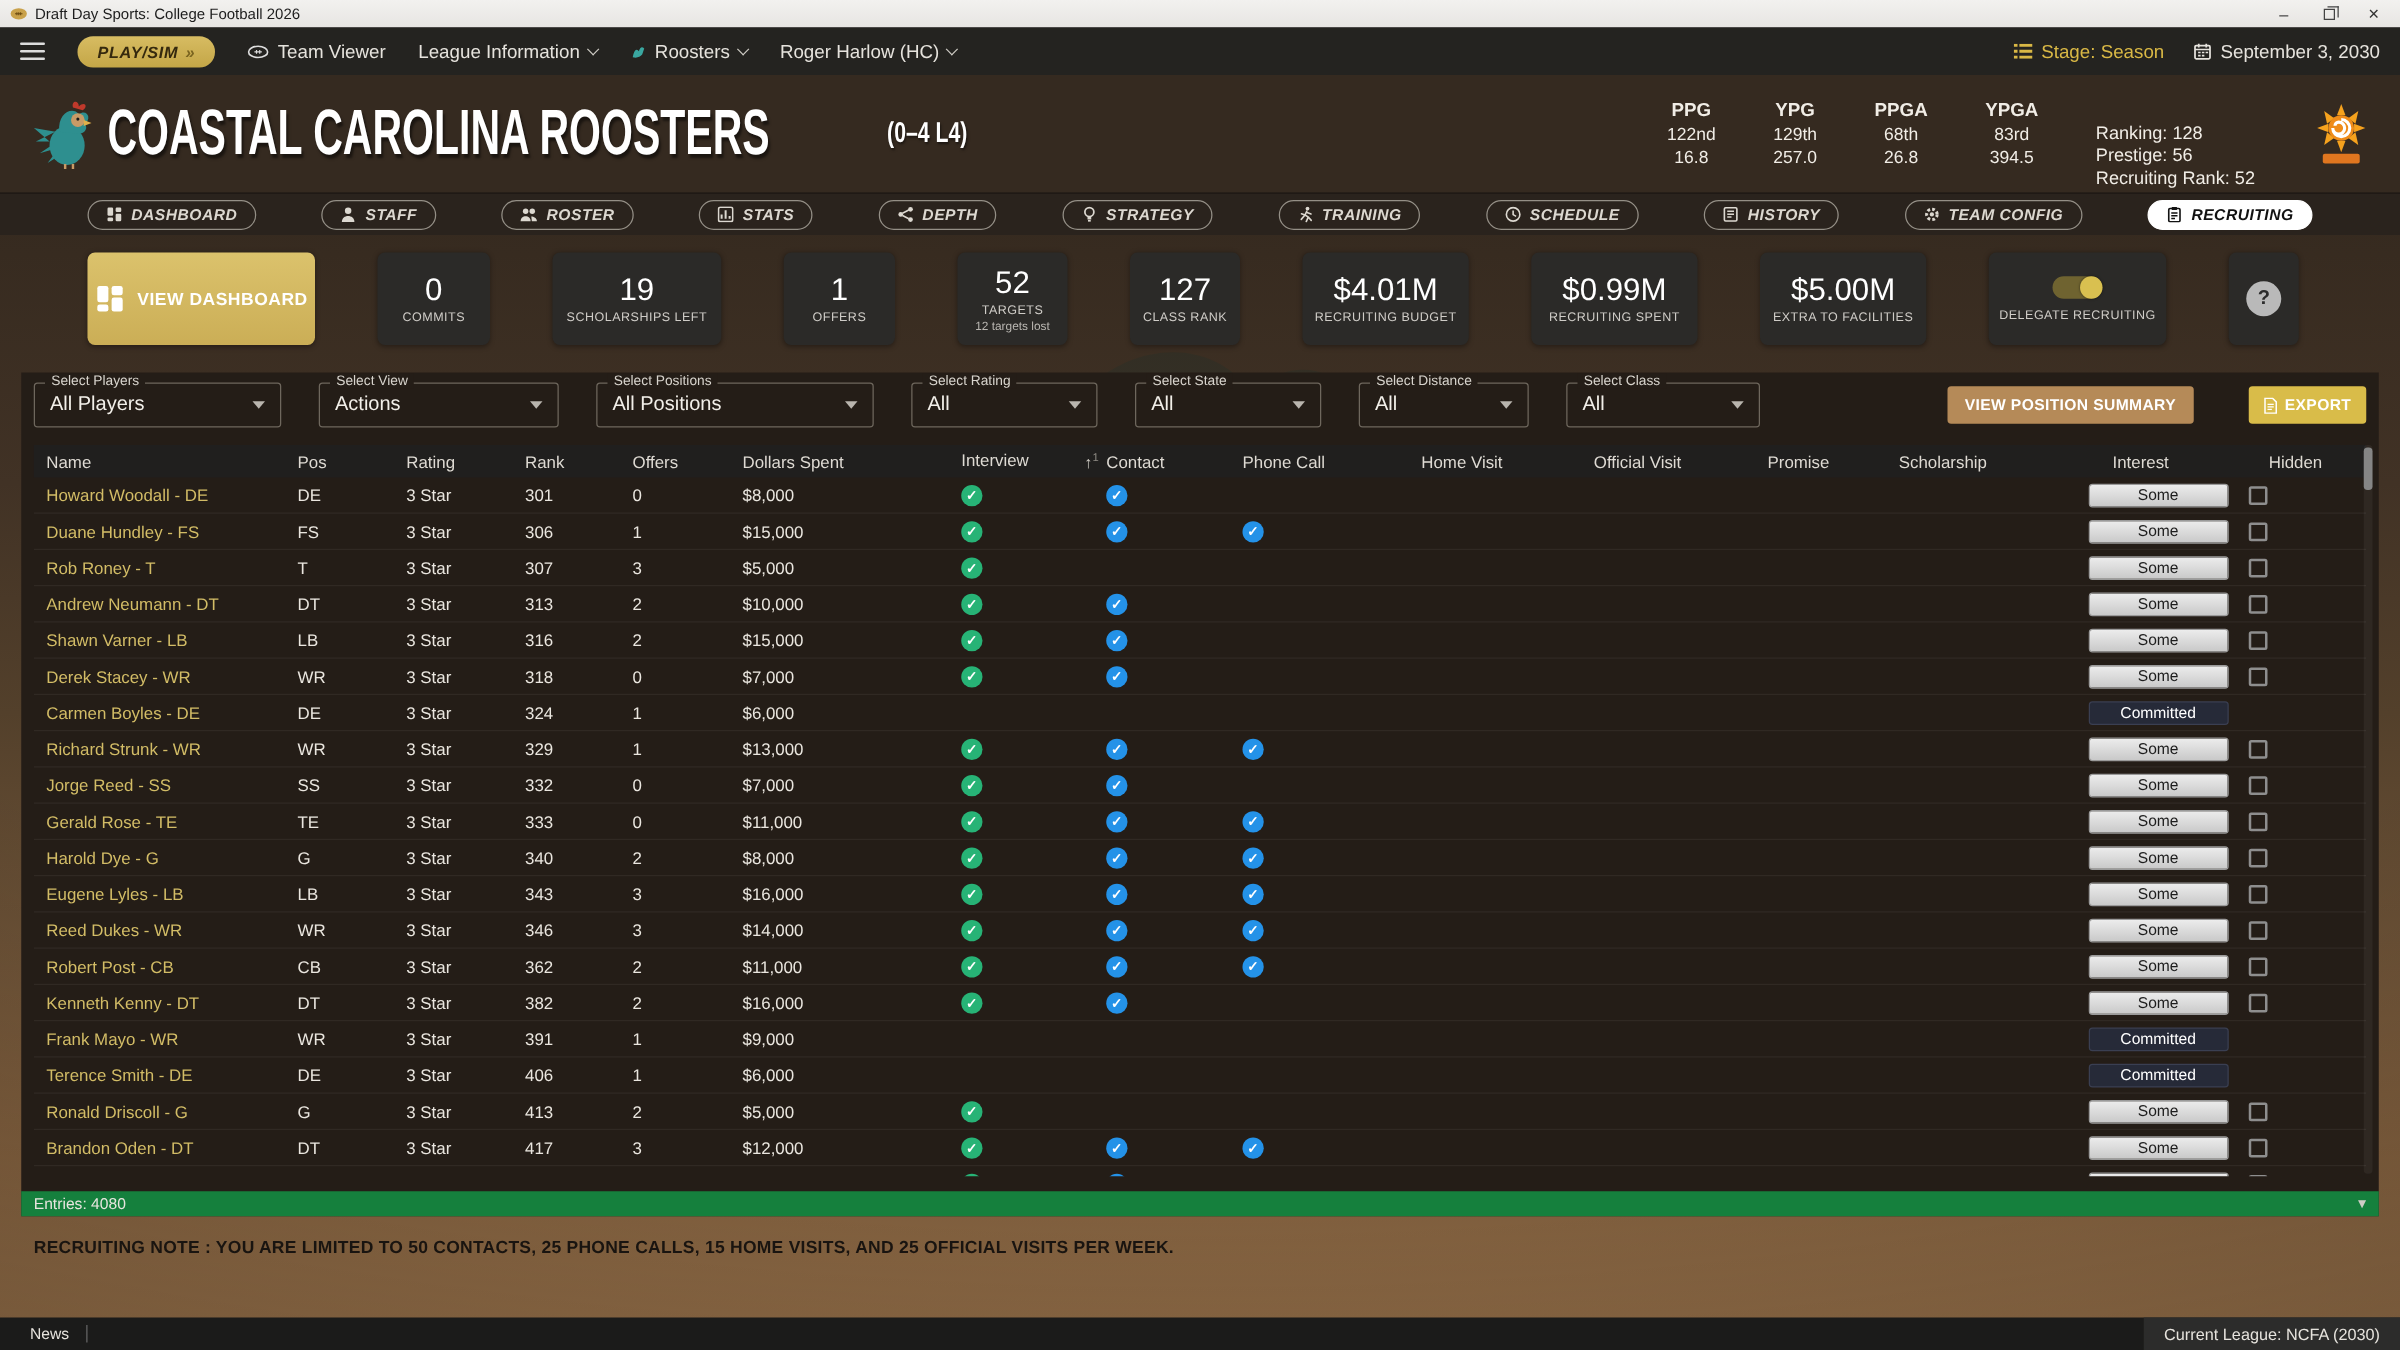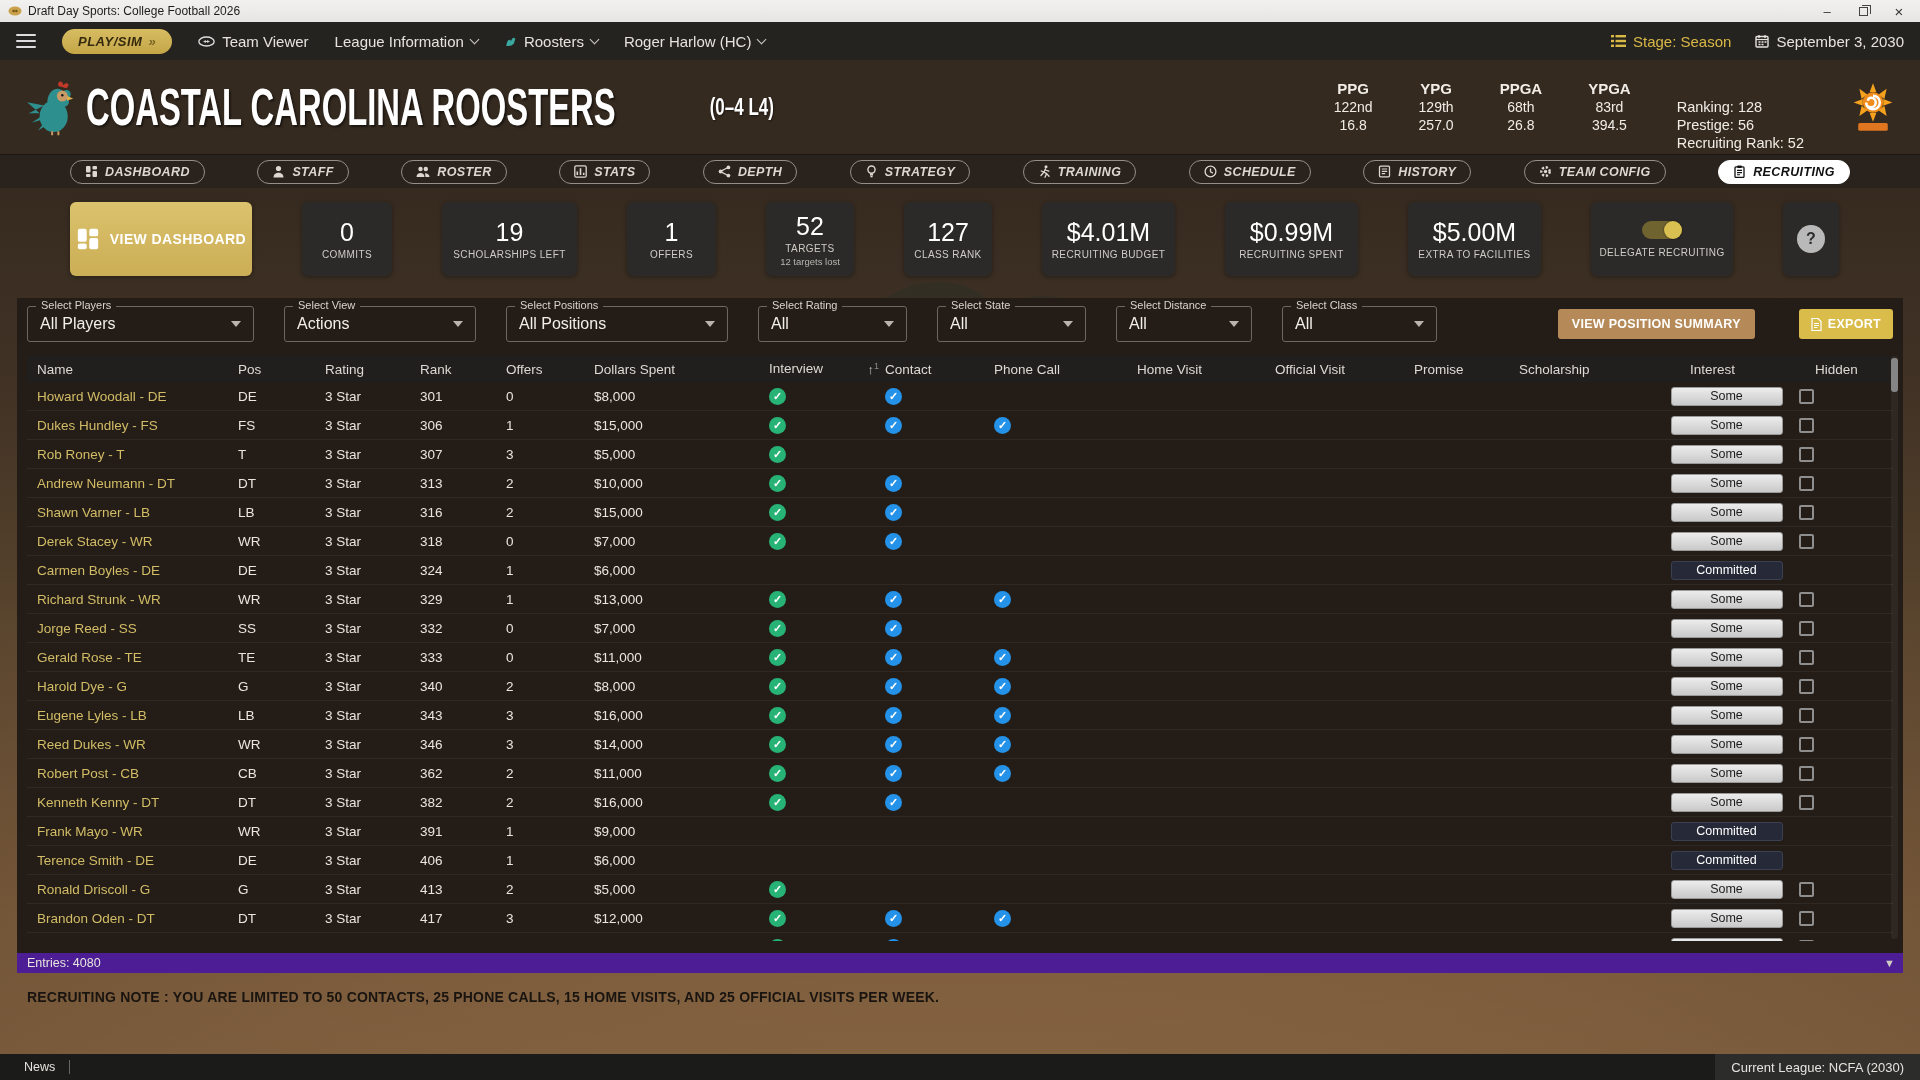--- a/index.html
+++ b/index.html
@@ -416,7 +416,7 @@
   <div class="panel">
 
     <div class="filters">
-      <div class="fselect" style="width:227px">
+      <div class="fselect" style="width:198px">
         <span class="flabel">Select Players</span>
         <span>All Players</span>
           <span class="fchev"></span>

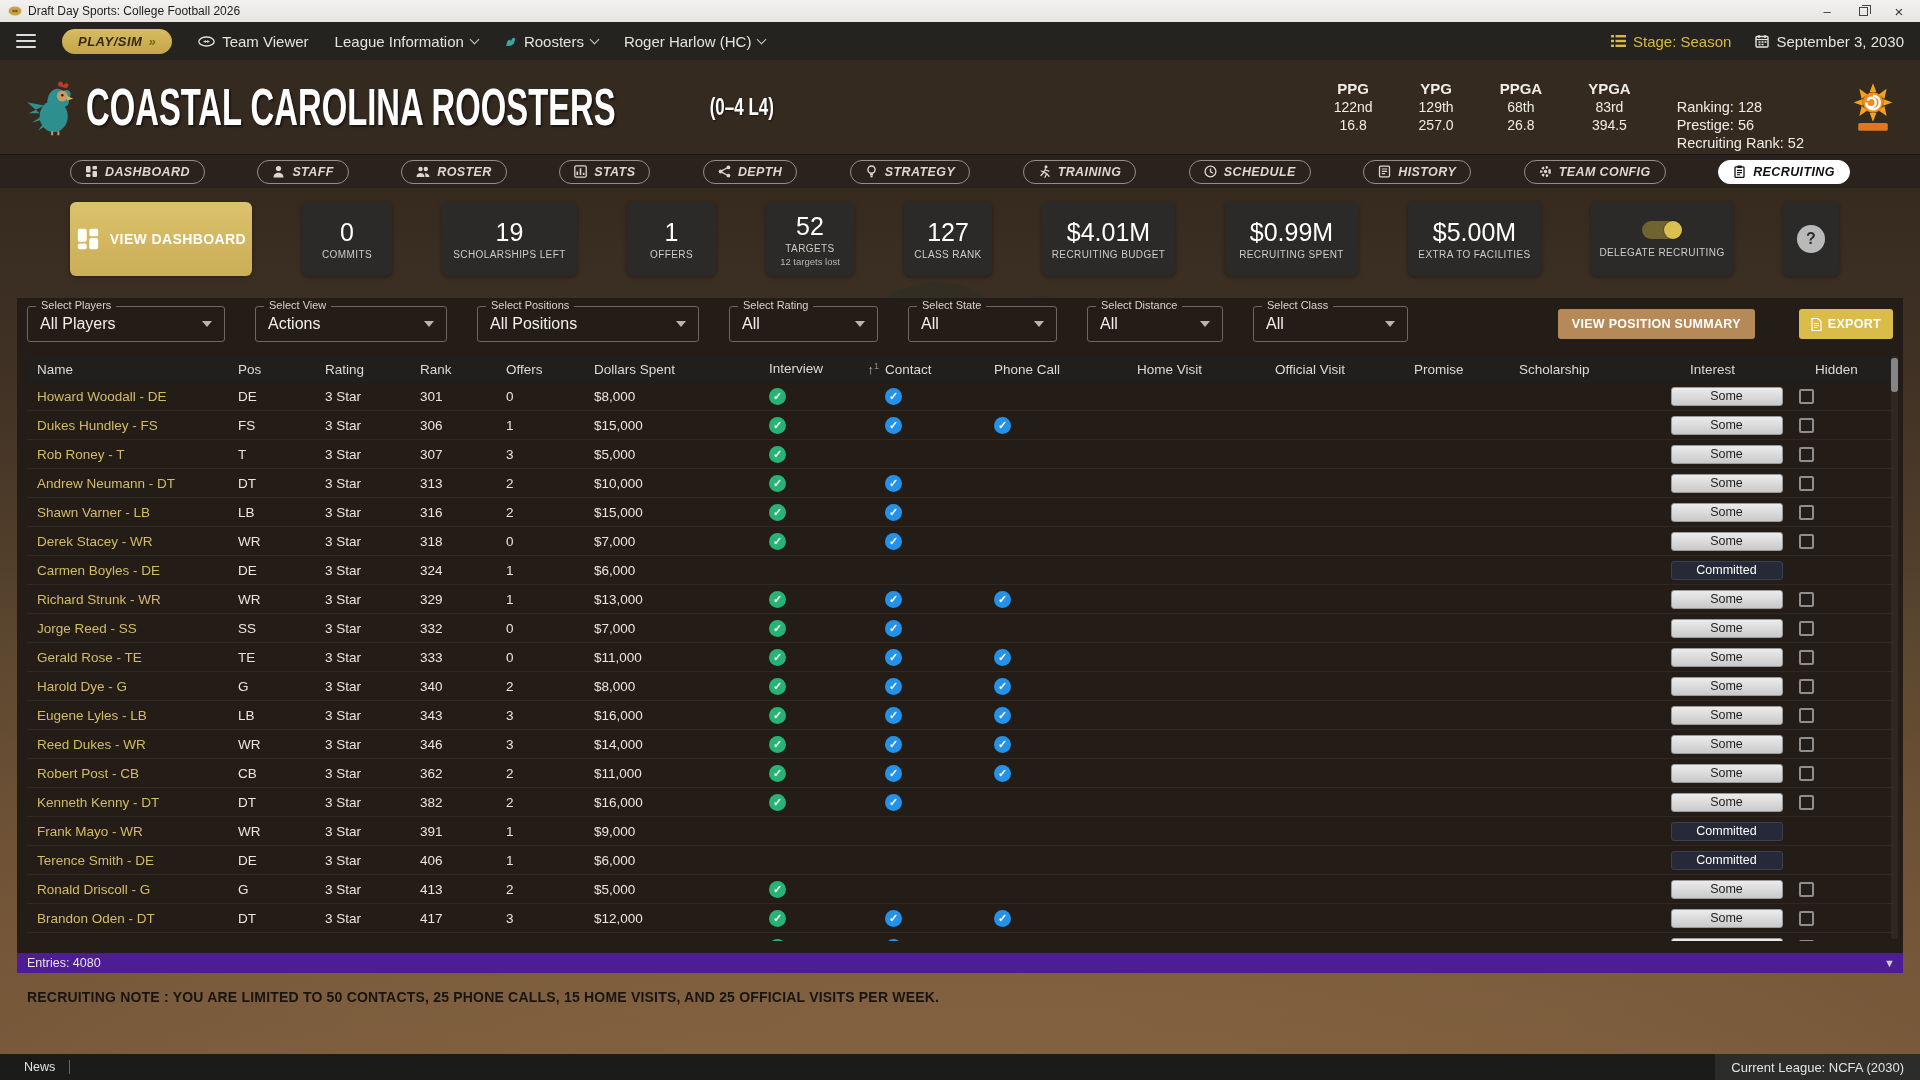--- a/index.html
+++ b/index.html
@@ -503,7 +503,7 @@
     <div class="td hidden-col"><span class="checkbox"></span></div>
   </div>
         <div class="tr rgrid">
-    <div class="td name">Dukes Hundley - FS</div>
+    <div class="td name">Duane Hundley - FS</div>
     <div class="td">FS</div>
     <div class="td">3 Star</div>
     <div class="td">306</div>

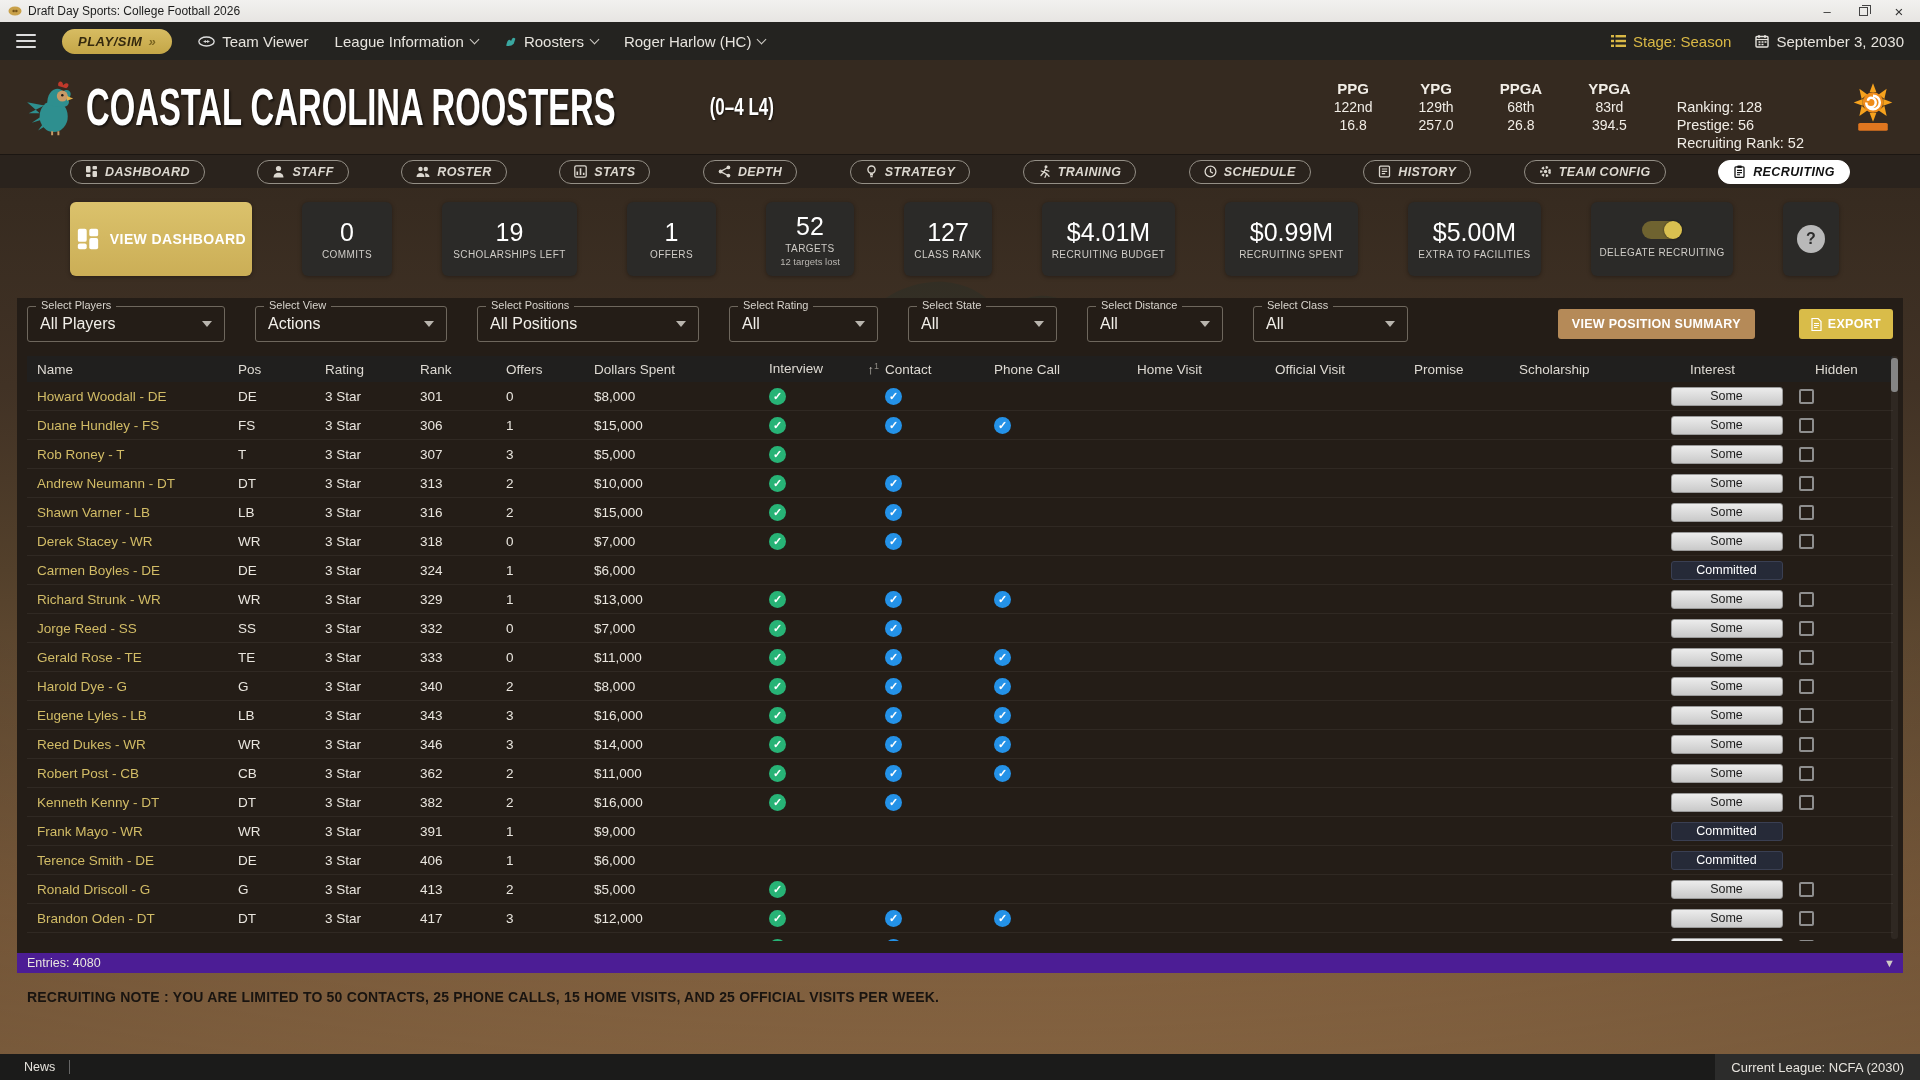--- a/index.html
+++ b/index.html
@@ -108,7 +108,7 @@
   .checkbox { width:15px; height:15px; border:2px solid #8e8e8e; border-radius:2px; margin-left:10px; display:inline-block; cursor:pointer; }
   .td.hidden-col { line-height:0; }
 
-  .entriesbar { margin:12px -10px 0 -10px; height:20px; background:#4c1d95; color:#e8e5df; font-size:12.5px;
+  .entriesbar { margin:12px -10px 0 -10px; height:20px; background:#15803d; color:#e8e5df; font-size:12.5px;
     display:flex; align-items:center; padding:0 8px 0 10px; }
   .entriesbar .downarrow { margin-left:auto; color:#cfccc6; font-size:11px; cursor:pointer; }
 

